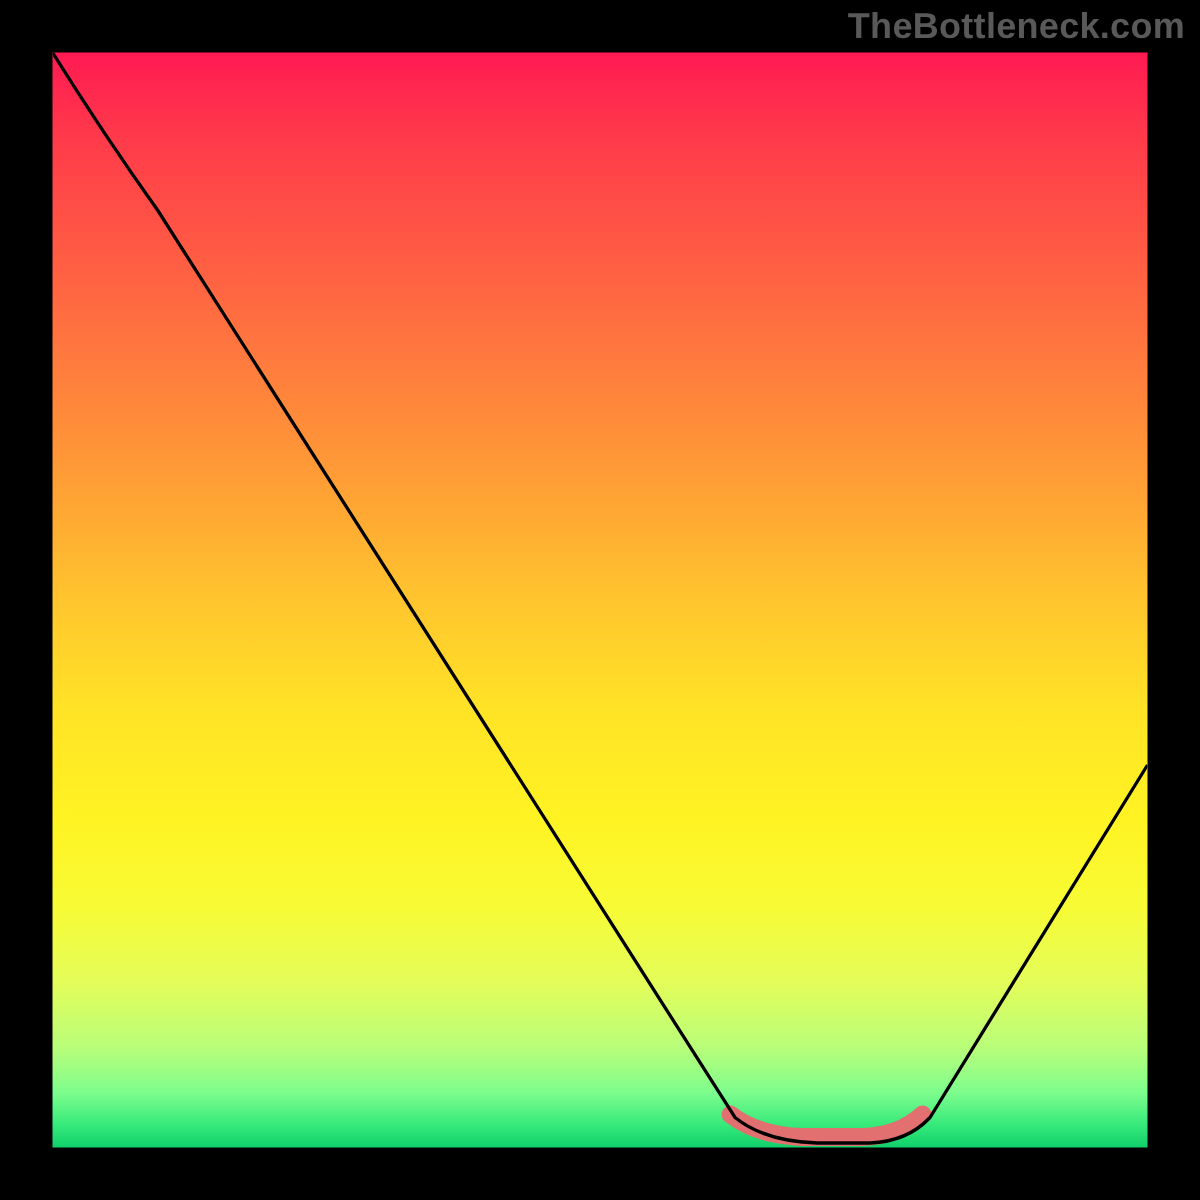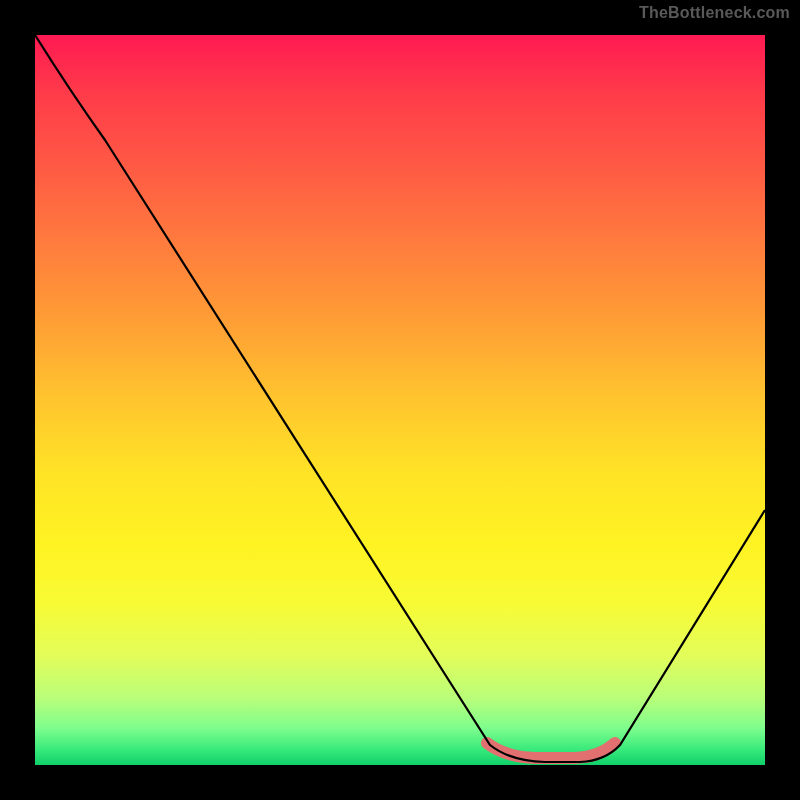--- a/index.html
+++ b/index.html
@@ -9,7 +9,7 @@
     position: absolute;
     top: 4px; right: 10px;
     font-family: Arial, Helvetica, sans-serif;
-    font-size: 16px;
+    font-size: 24px;
     color: #595959;
     font-weight: 600;
     letter-spacing: 0.2px;

